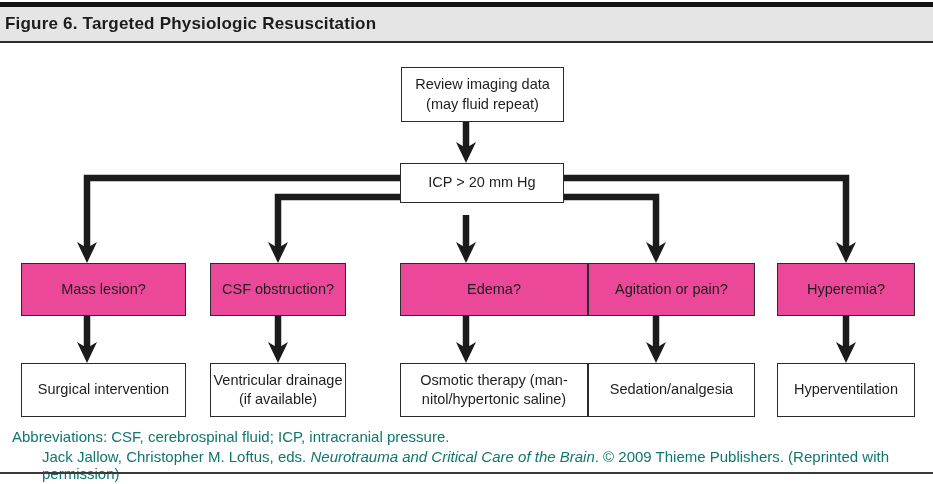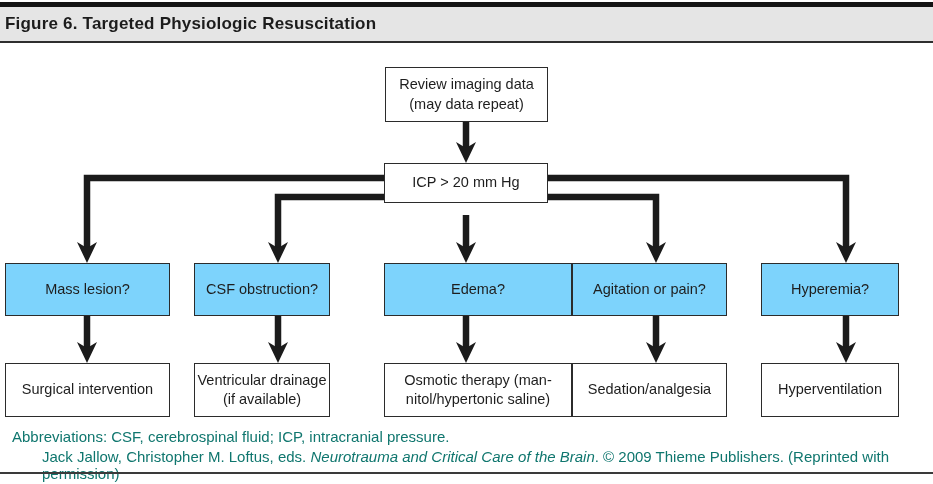--- a/index.html
+++ b/index.html
@@ -21,7 +21,7 @@
   .box {
     position: absolute; border: 1.5px solid #2b2b2b; background: #ffffff;
     display: flex; flex-direction: column; align-items: center; justify-content: center;
-    text-align: center; font-size: 14.5px; line-height: 19.5px; color: #1e1e1e;
+    text-align: center; font-size: 14.5px; line-height: 19.5px; color: #1e1e1e; margin-left: 16px;
   }
   .box.gray { background: #7dd3fc; }
 

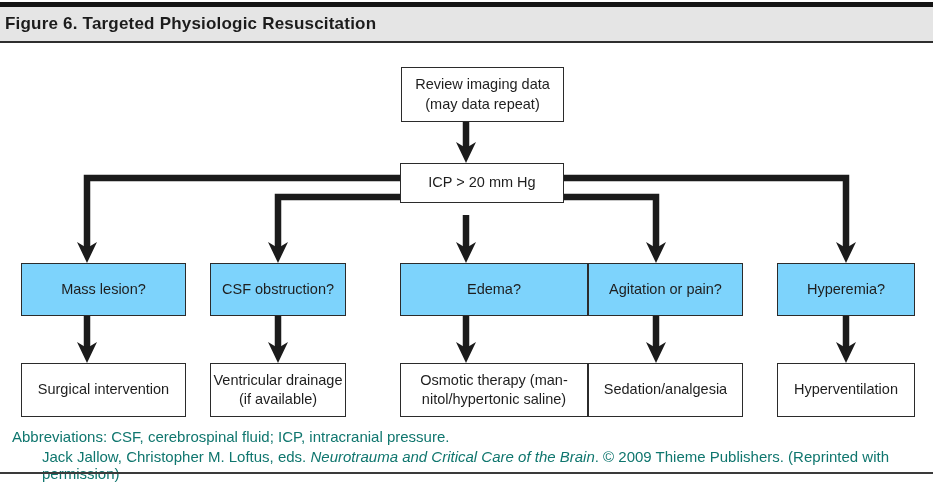--- a/index.html
+++ b/index.html
@@ -83,7 +83,7 @@
 
   <div class="box start-box">
     <span>Review imaging data</span>
-    <span>(may data repeat)</span>
+    <span>(may fluid repeat)</span>
   </div>
 
   <div class="box decision-box">

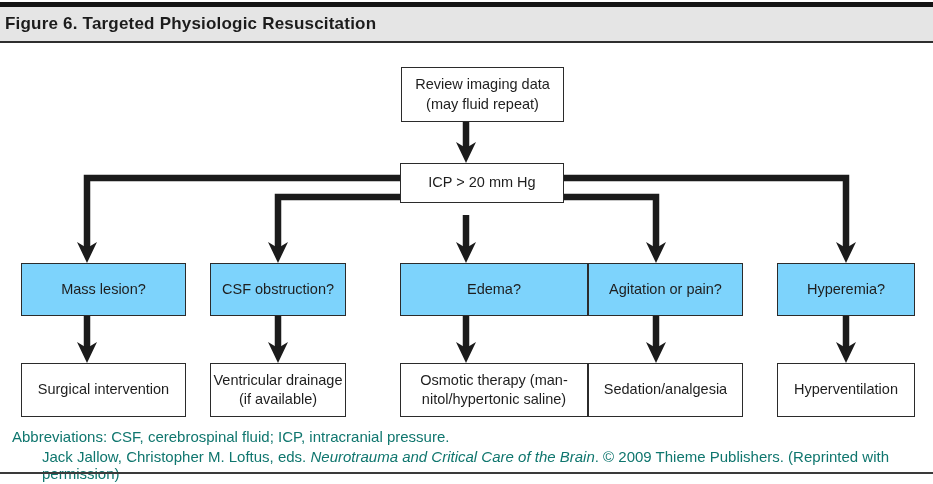--- a/index.html
+++ b/index.html
@@ -23,7 +23,7 @@
     display: flex; flex-direction: column; align-items: center; justify-content: center;
     text-align: center; font-size: 14.5px; line-height: 19.5px; color: #1e1e1e; margin-left: 16px;
   }
-  .box.gray { background: #7dd3fc; }
+  .box.gray { background: #ec4899; }
 
   .start-box   { left: 385px; top: 67px;  width: 163px; height: 55px; }
   .decision-box{ left: 384px; top: 163px; width: 164px; height: 40px; }

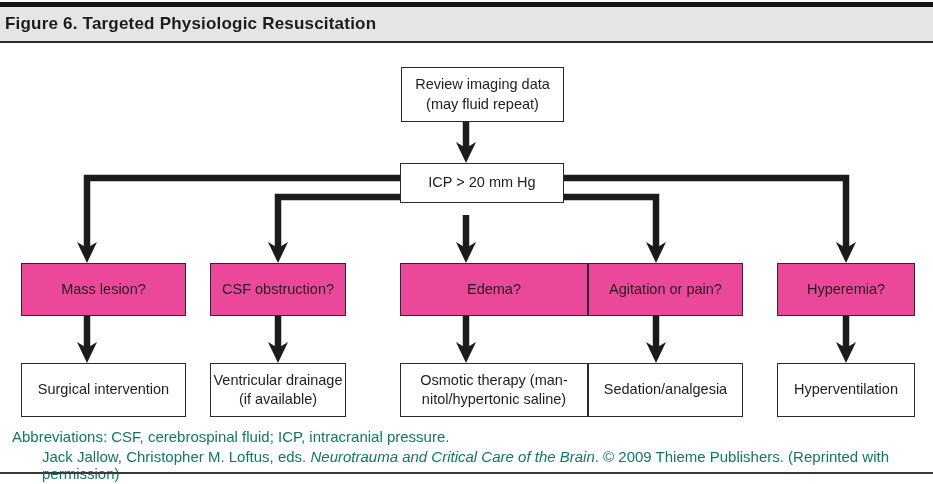--- a/index.html
+++ b/index.html
@@ -31,7 +31,7 @@
   .q0, .a0 { left: 5px;   width: 165px; }
   .q1, .a1 { left: 194px; width: 136px; }
   .q2, .a2 { left: 384px; width: 188px; }
-  .q3, .a3 { left: 572px; width: 155px; }
+  .q3, .a3 { left: 572px; width: 167px; }
   .q4, .a4 { left: 761px; width: 138px; }
   .qrow { top: 263px; height: 53px; }
   .arow { top: 363px; height: 54px; }

